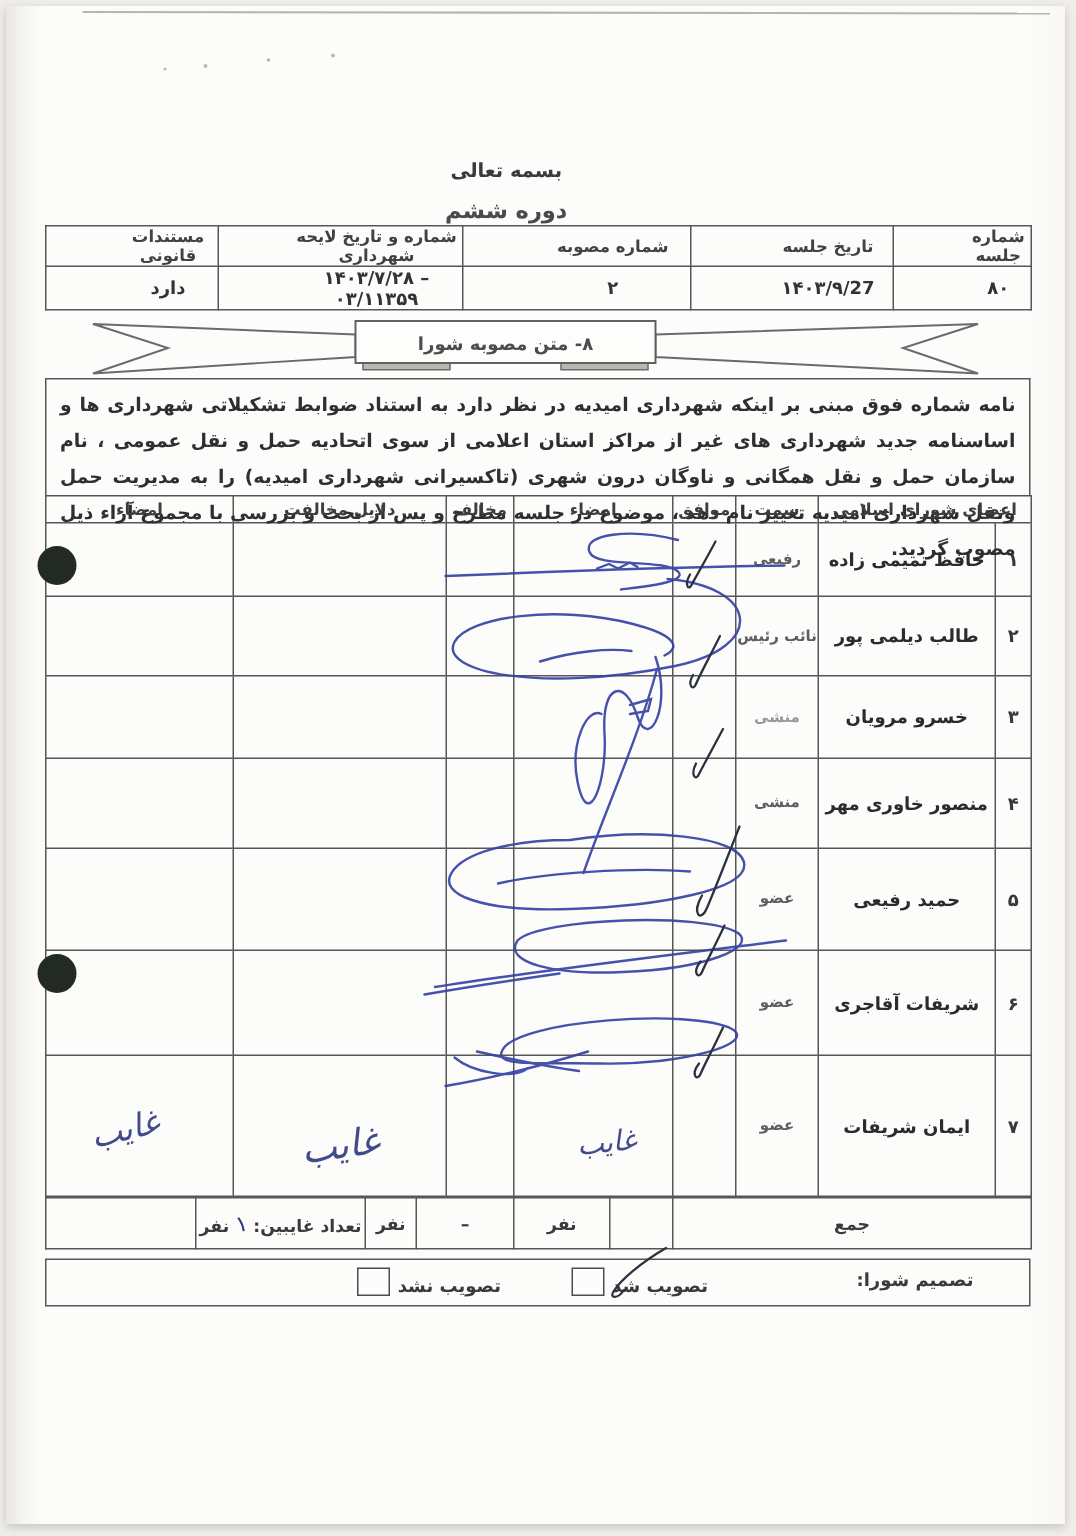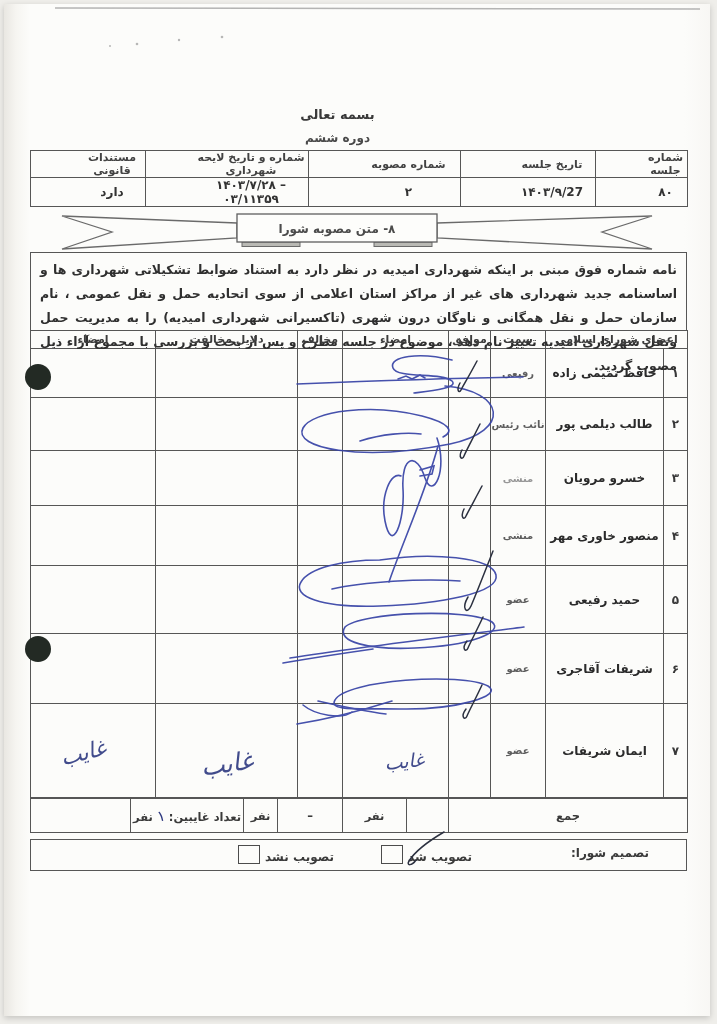--- a/index.html
+++ b/index.html
@@ -15,7 +15,7 @@
   .titles{position:absolute;top:82px;left:26px;width:615px;text-align:center;color:#3a3a3a;margin-top:21px;}
   .t-besmeleh{font-size:13px;font-weight:700;}
   .t-main{font-size:13.5px;font-weight:700;margin-top:9px;}
-  .t-term{font-size:12px;font-weight:700;margin-top:9px;color:#4a4a4a;}
+  .t-term{font-size:15px;font-weight:700;margin-top:9px;color:#4a4a4a;}
   
   table{border-collapse:collapse;table-layout:fixed;direction:rtl;}
   td,th{border:1px solid #565656;padding:0;text-align:center;vertical-align:middle;

